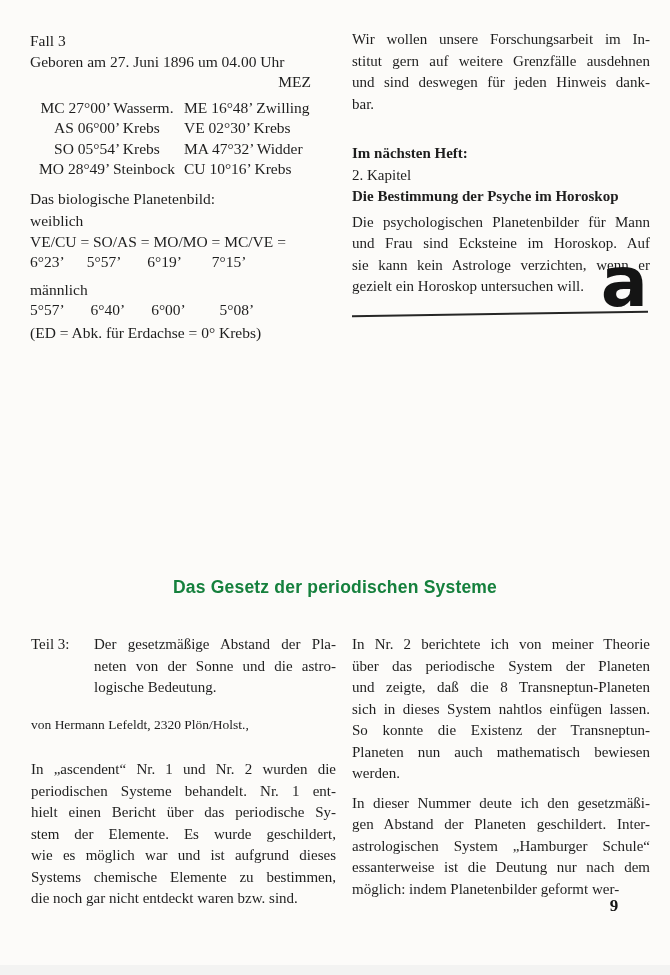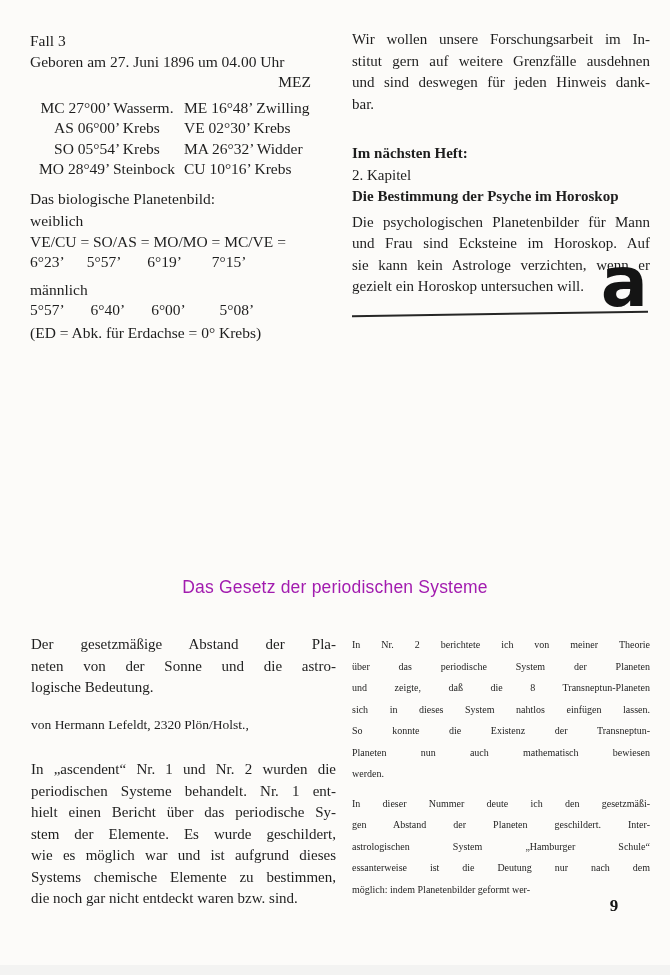--- a/index.html
+++ b/index.html
@@ -114,7 +114,7 @@
       </div>
       <div class="astro-row">
         <span class="astro-c1">SO  05°54’ Krebs</span>
-        <span class="astro-c2">MA 26°32’ Widder</span>
+        <span class="astro-c2">MA 47°32’ Widder</span>
       </div>
       <div class="astro-row">
         <span class="astro-c1">MO  28°49’ Steinbock</span>

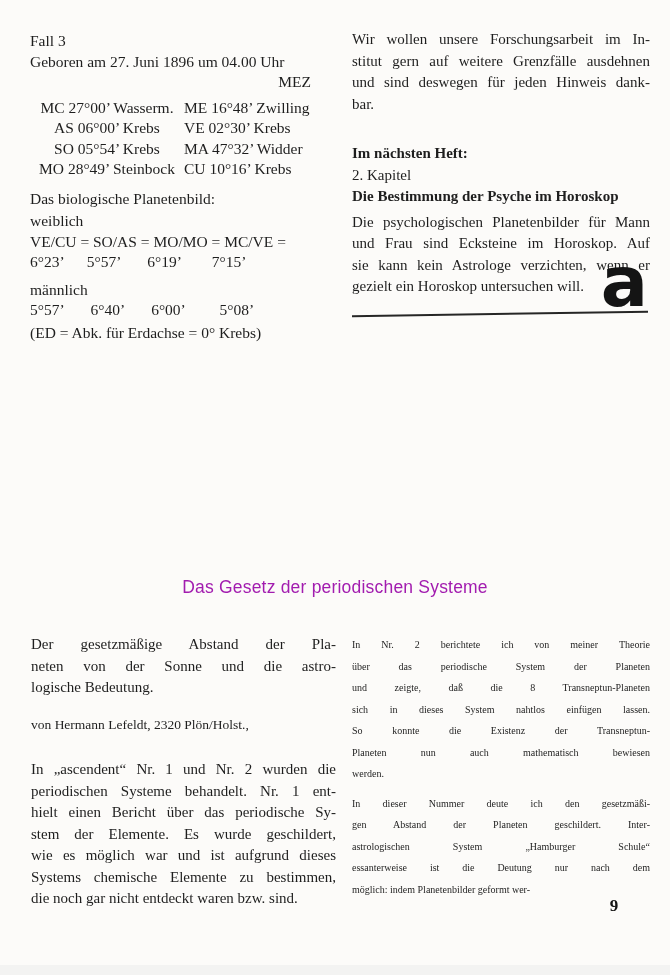--- a/index.html
+++ b/index.html
@@ -61,7 +61,7 @@
     position: absolute; left: 0; top: 577px; width: 670px;
     text-align: center;
     font-family: "Liberation Sans", "DejaVu Sans", sans-serif;
-    font-weight: 400; font-size: 17.5px; color: #a21caf;
+    font-weight: 700; font-size: 17.5px; color: #15803d;
     letter-spacing: 0.2px;
   }
 

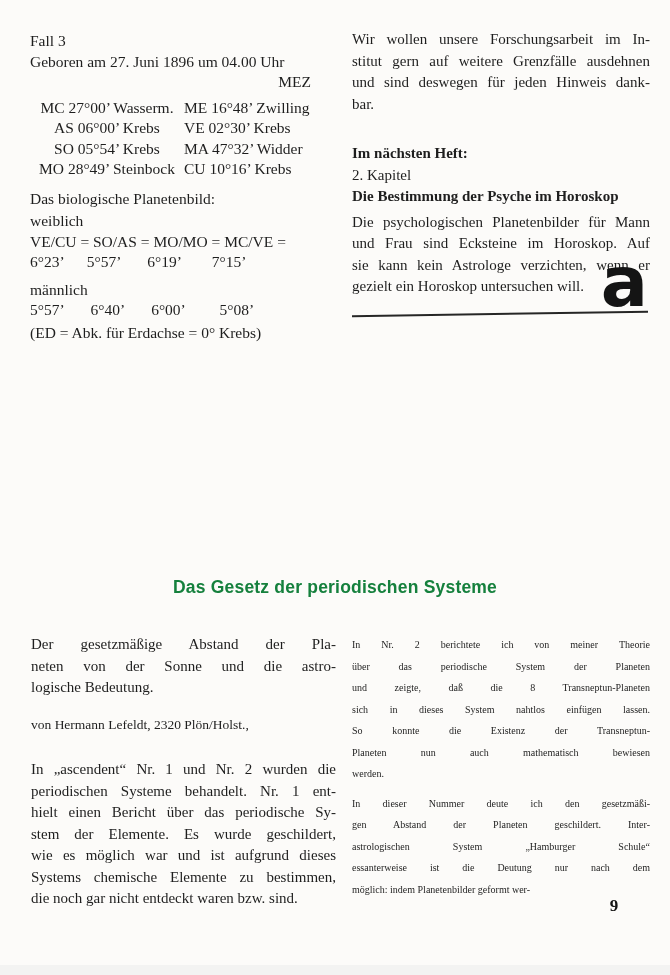--- a/index.html
+++ b/index.html
@@ -165,6 +165,7 @@
 
   <div class="bottom-left">
     <div class="part-row">
+      <span class="part-label">Teil 3:</span>
       <span class="part-text justify">
           <div class="line">Der gesetzmäßige Abstand der Pla-</div>
           <div class="line">neten von der Sonne und die astro-</div>

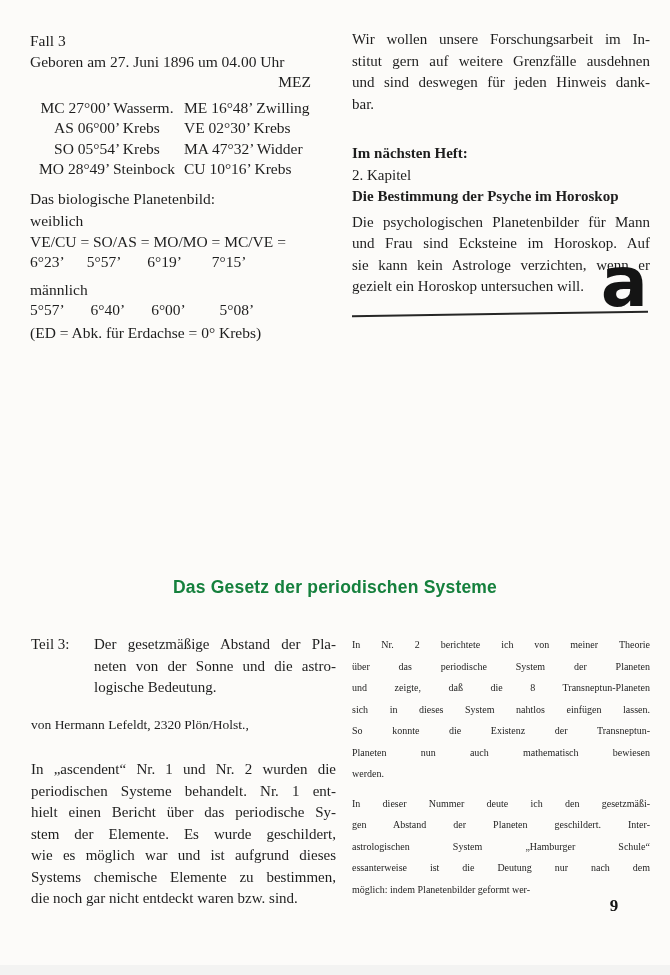--- a/index.html
+++ b/index.html
@@ -79,7 +79,7 @@
   
   .bottom-right {
     position: absolute; left: 352px; top: 634px; width: 298px;
-    font-size: 10px; line-height: 21.5px;
+    font-size: 15px; line-height: 21.5px;
   }
   .br-para2 { margin-top: 8px; }
 

